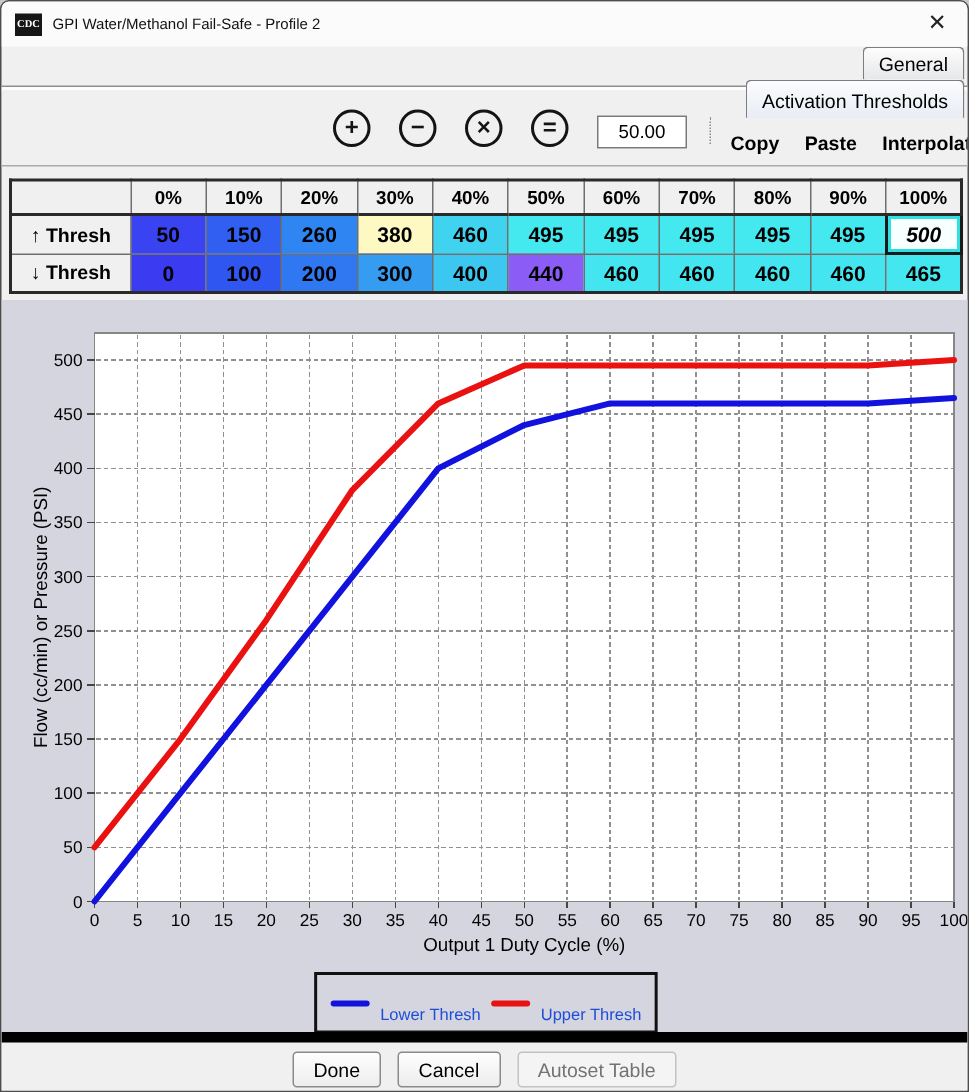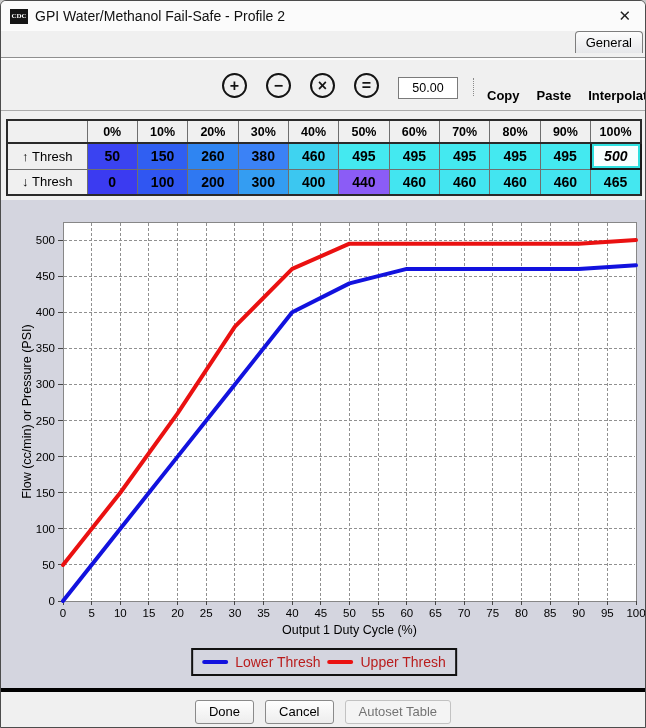--- a/index.html
+++ b/index.html
@@ -9,7 +9,7 @@
   .titlebar{position:absolute;left:0;top:0;width:100%;height:30px;background:#FBFBFB;display:flex;align-items:center;}
   .appicon{width:18px;height:15px;background:#161616;color:#fff;margin:0 7px 0 9px;display:flex;align-items:center;justify-content:center;
            font-family:Liberation Serif, serif;font-size:7px;font-weight:bold;letter-spacing:0;}
-  .title{font-size:14px;color:#111;}
+  .title{font-size:10px;color:#111;}
   .closebtn{position:absolute;right:14px;top:6px;font-size:15px;color:#222;cursor:pointer;line-height:18px;}
   
   .tabstrip{position:absolute;left:0;top:30px;width:100%;height:27px;box-sizing:border-box;border-bottom:1px solid #8f8f8f;padding-left:9px;display:flex;align-items:flex-end;flex-direction:column;}

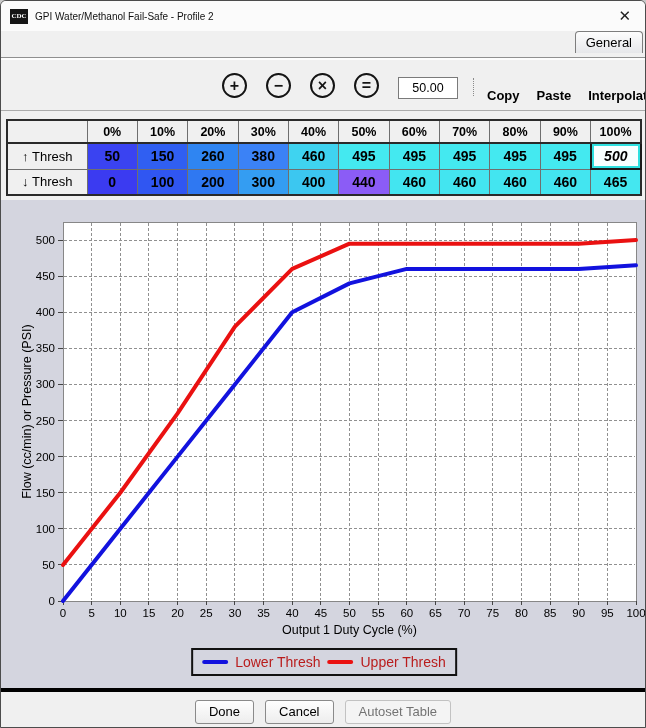--- a/index.html
+++ b/index.html
@@ -64,6 +64,7 @@
 
   <div class="tabstrip">
       <div class="tab">General</div>
+      <div class="tab active">Activation Thresholds</div>
     </div>
   <div class="tabdivider"></div>
 

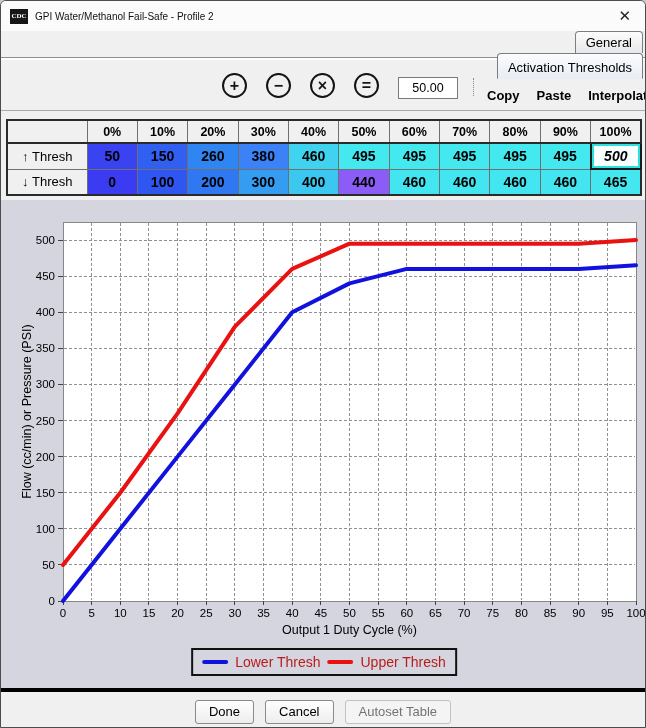--- a/index.html
+++ b/index.html
@@ -33,7 +33,7 @@
           border:2px solid #2a2a2a;}
   .ttable td{border:1px solid #6f6f6f;text-align:center;height:26px;padding:0;color:#000;box-sizing:border-box;}
   .ttable tr.hrow td{height:23px;background:#F0F0F0;font-size:12.5px;font-weight:bold;border-bottom:2px solid #2a2a2a;}
-  .ttable td.rowlabel{background:#F0F0F0;font-size:13px;font-weight:normal;}
+  .ttable td.rowlabel{background:#F0F0F0;font-size:13px;font-weight:bold;}
   .ttable td.cell{font-size:14px;font-weight:bold;cursor:cell;}
   .ttable td.cell.sel{background:#F8FFFF;border:2px solid #1a1a1a;box-shadow:inset 0 0 0 2px #2FE0E0;font-style:italic;}
   

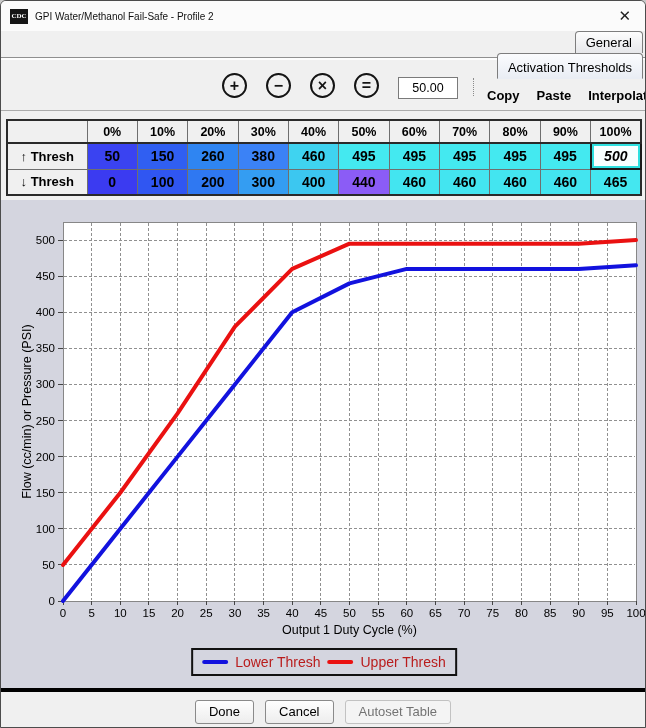--- a/index.html
+++ b/index.html
@@ -105,7 +105,7 @@
           <td class="cell" style="background: rgb(58, 67, 241);">50</td>
           <td class="cell" style="background: rgb(48, 95, 242);">150</td>
           <td class="cell" style="background: rgb(47, 133, 242);">260</td>
-          <td class="cell" style="background: #3b82f6;">380</td>
+          <td class="cell" style="background: #fef9c3;">380</td>
           <td class="cell" style="background: rgb(63, 211, 240);">460</td>
           <td class="cell" style="background: rgb(68, 233, 240);">495</td>
           <td class="cell" style="background: rgb(68, 233, 240);">495</td>

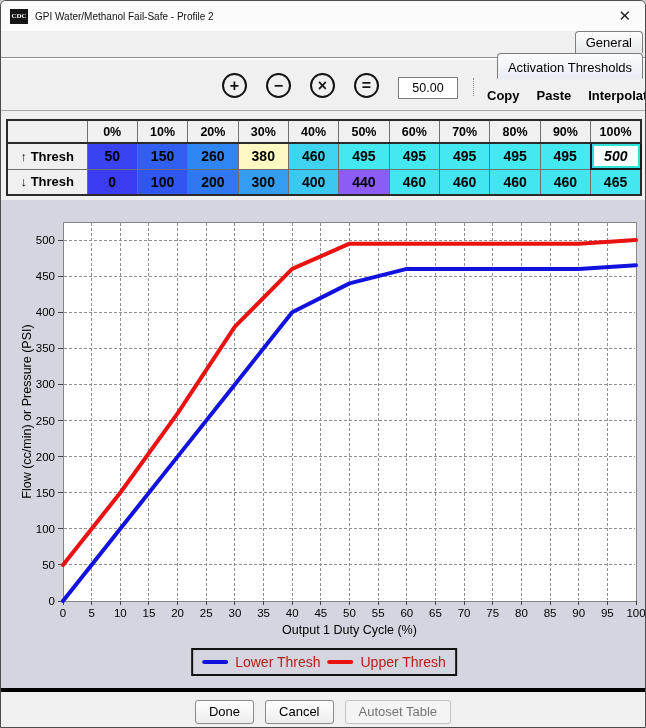--- a/index.html
+++ b/index.html
@@ -43,7 +43,7 @@
   .legend{position:absolute;left:50%;top:448px;transform:translateX(-50%);display:flex;align-items:center;gap:7px;
           border:2px solid #111;padding:4px 9px;background:transparent;}
   .legend .swatch{width:26px;height:4px;border-radius:2px;display:inline-block;}
-  .legend .lbl{font-size:14px;color:#b91c1c;}
+  .legend .lbl{font-size:11px;color:#1d4ed8;margin-top:17px;}
   
   .footer{position:absolute;left:0;top:687px;width:100%;height:41px;box-sizing:border-box;border-top:4px solid #000000;
           background:#F0F0F0;display:flex;justify-content:center;align-items:center;gap:11px;padding-top:2px;}

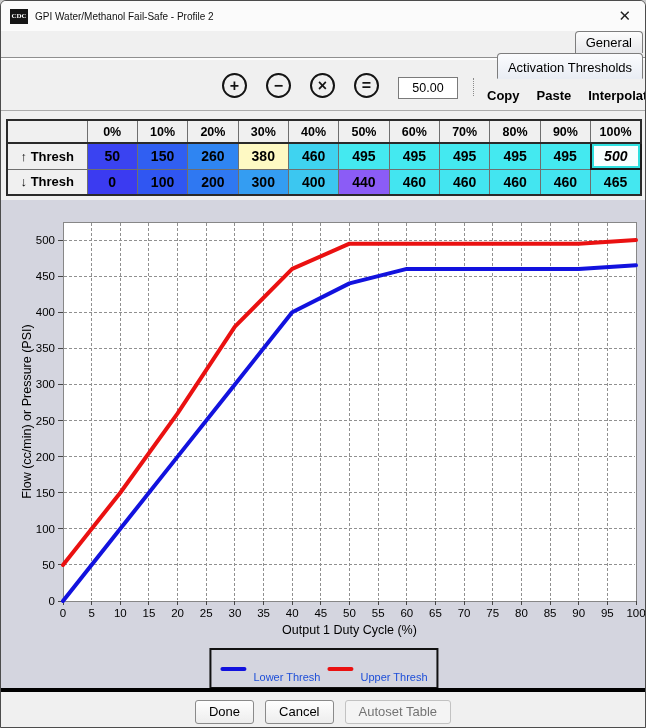--- a/index.html
+++ b/index.html
@@ -45,7 +45,7 @@
   .legend .swatch{width:26px;height:4px;border-radius:2px;display:inline-block;}
   .legend .lbl{font-size:11px;color:#1d4ed8;margin-top:17px;}
   
-  .footer{position:absolute;left:0;top:687px;width:100%;height:41px;box-sizing:border-box;border-top:4px solid #000000;
+  .footer{position:absolute;left:0;top:687px;width:100%;height:41px;box-sizing:border-box;border-top:7px solid #000000;
           background:#F0F0F0;display:flex;justify-content:center;align-items:center;gap:11px;padding-top:2px;}
   .fbtn{height:24px;min-width:55px;padding:0 13px;border:1px solid #8a8a8a;border-radius:3px;
         background:linear-gradient(#FEFEFE,#EDEDED);font-family:"Liberation Sans",sans-serif;font-size:13px;color:#000;cursor:pointer;}

